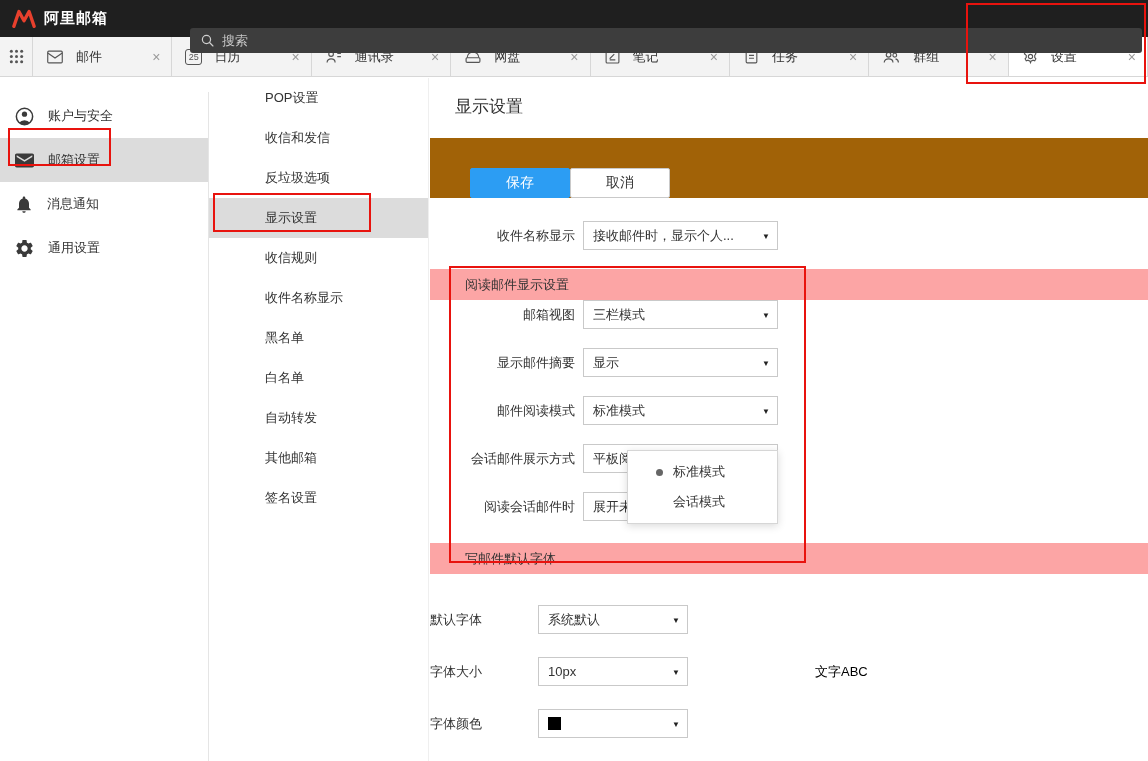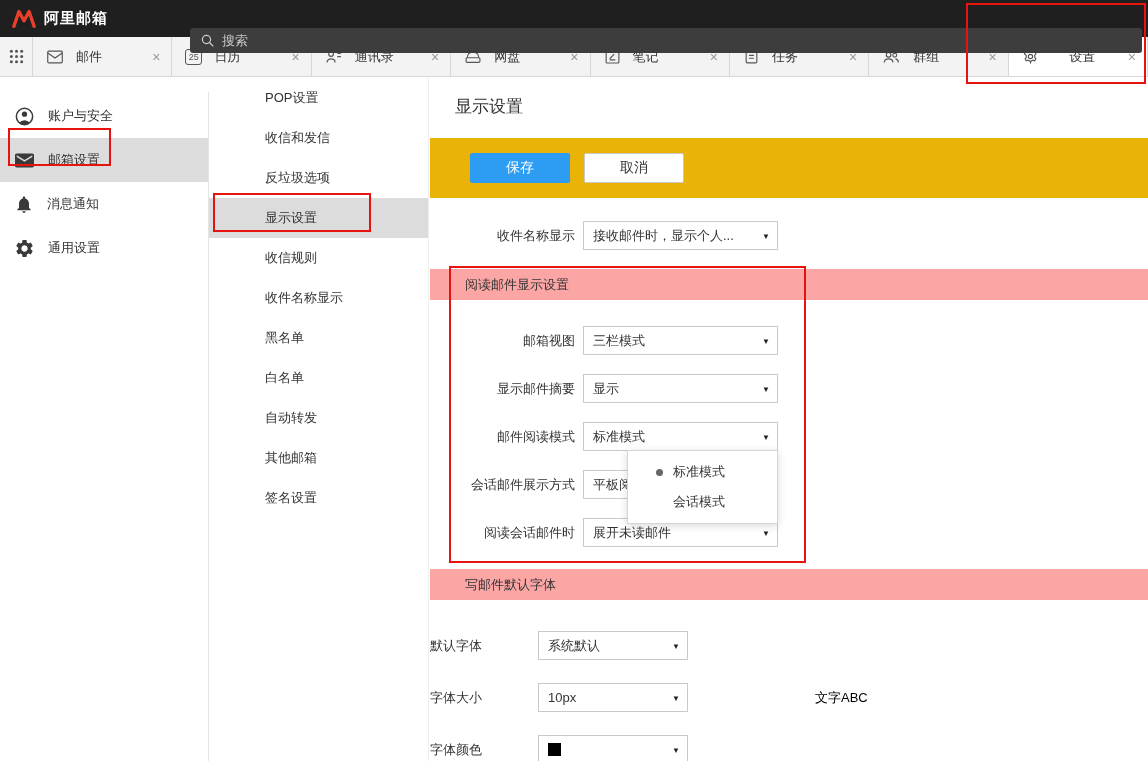--- a/index.html
+++ b/index.html
@@ -21,7 +21,7 @@
   .tabbar { position:absolute; top:37px; left:0; right:0; height:40px; background:#f3f3f3; border-bottom:1px solid #d7d7d7; display:flex; z-index:4; }
   .apps-btn { width:33px; flex:none; display:flex; align-items:center; justify-content:center; border-right:1px solid #d7d7d7; cursor:pointer; }
   .tab { flex:1; display:flex; align-items:center; gap:12px; padding:0 9px 0 13px; border-right:1px solid #d7d7d7; cursor:pointer; min-width:0; }
-  .tab.active { background:#fff;text-align:center; }
+  .tab.active { background:#fff; }
   .tab-label { flex:1; white-space:nowrap; overflow:hidden; color:#333; }
   .tab-close { color:#999; font-size:14px; line-height:1; cursor:pointer; padding:2px; }
   .calendar-icon { width:17px; height:16px; border:1.5px solid #555; border-radius:3px; font-size:9px; display:flex; align-items:center; justify-content:center; color:#555; flex:none; }

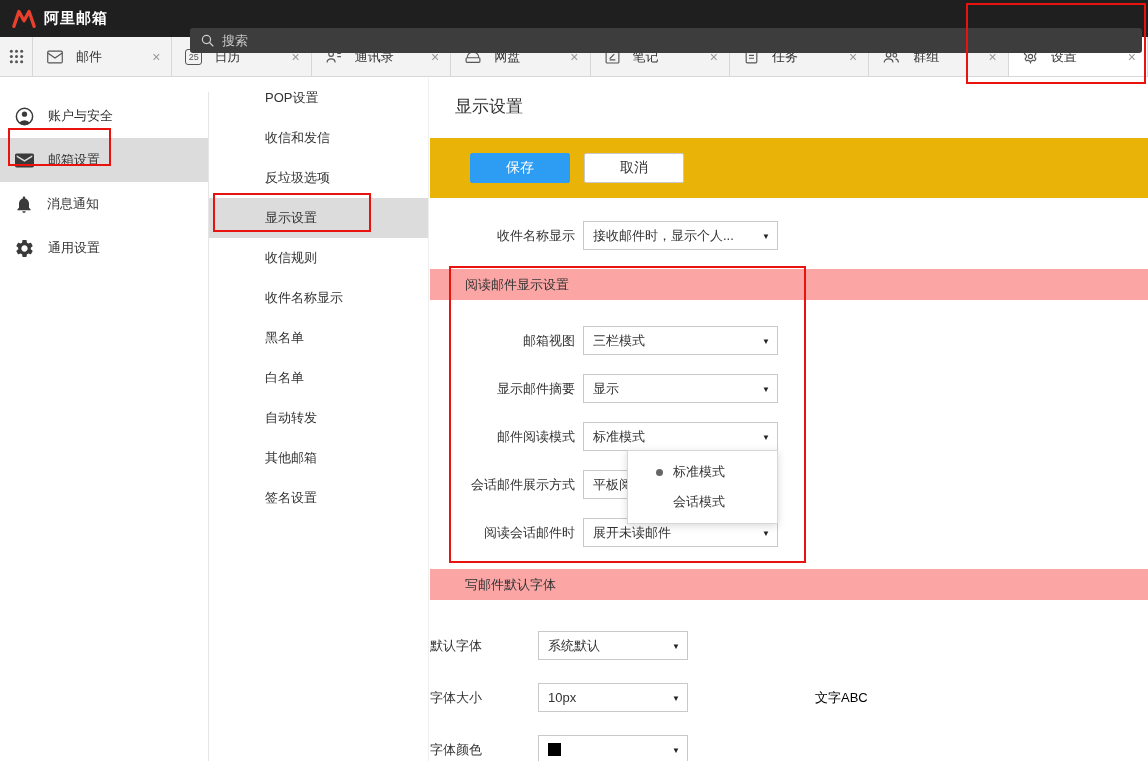--- a/index.html
+++ b/index.html
@@ -41,7 +41,7 @@
   
   .main { position:absolute; top:78px; left:430px; right:0; bottom:0; background:#fff; }
   .page-title { margin:17px 0 0 25px; font-size:17px; font-weight:normal; color:#333; }
-  .action-band { margin-top:20px; height:60px; background:#eab308; display:flex; align-items:center; gap:14px; padding-left:40px; }
+  .action-band { margin-top:20px; height:60px; background:#a16207; display:flex; align-items:flex-end; gap:0; padding-left:40px; }
   .btn { width:100px; height:30px; font-size:14px; border-radius:2px; cursor:pointer; font-family:inherit; }
   .btn-save { background:#2c9df3; border:1px solid #2c9df3; color:#fff; }
   .btn-cancel { background:#fff; border:1px solid #c9c9c9; color:#333; }

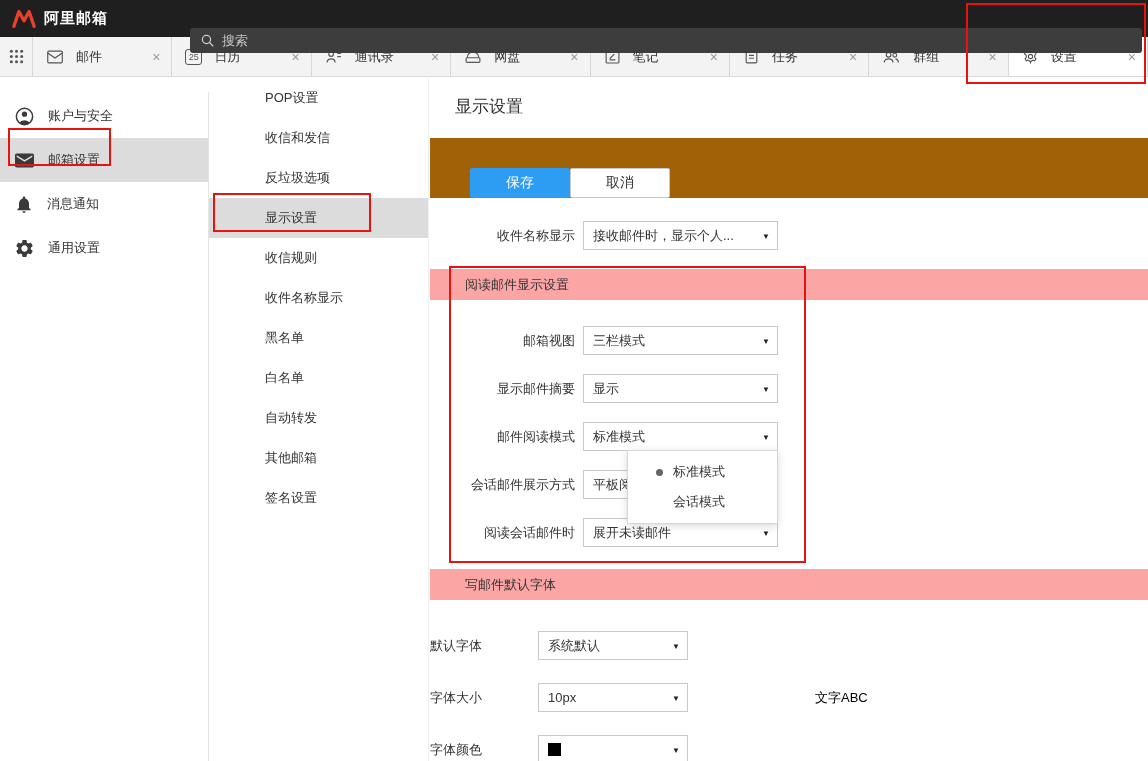--- a/index.html
+++ b/index.html
@@ -50,7 +50,7 @@
   .row-label { width:145px; margin-right:8px; text-align:right; color:#333; white-space:nowrap; flex:none; }
   .row-label-sm { width:100px; margin-right:8px; text-align:left; color:#333; white-space:nowrap; flex:none; }
   .first-row { margin-top:23px; }
-  .fields-start { margin-top:26px; }
+  .fields-start { }
   .font-start { margin-top:31px; }
   .font-row { margin-bottom:23px; }
 

